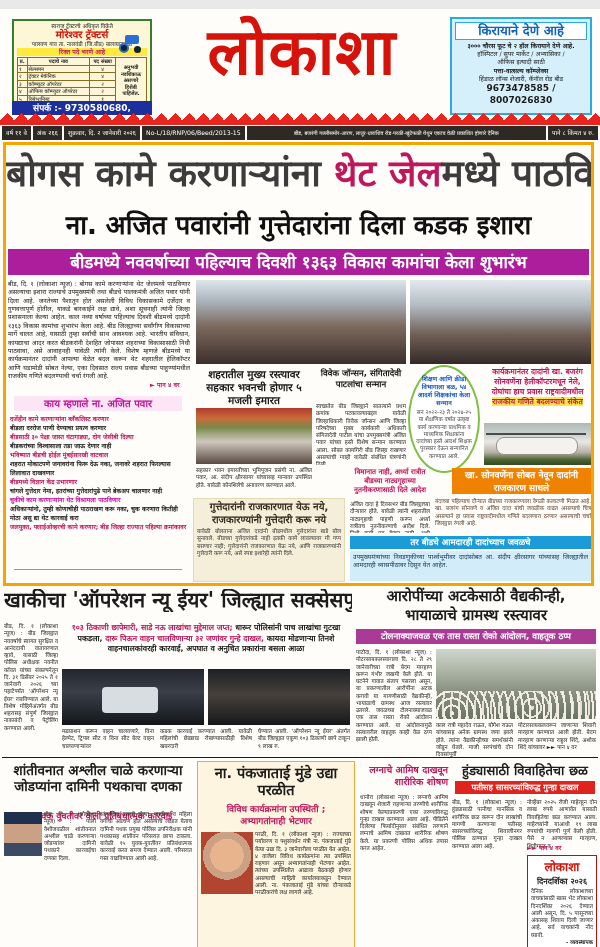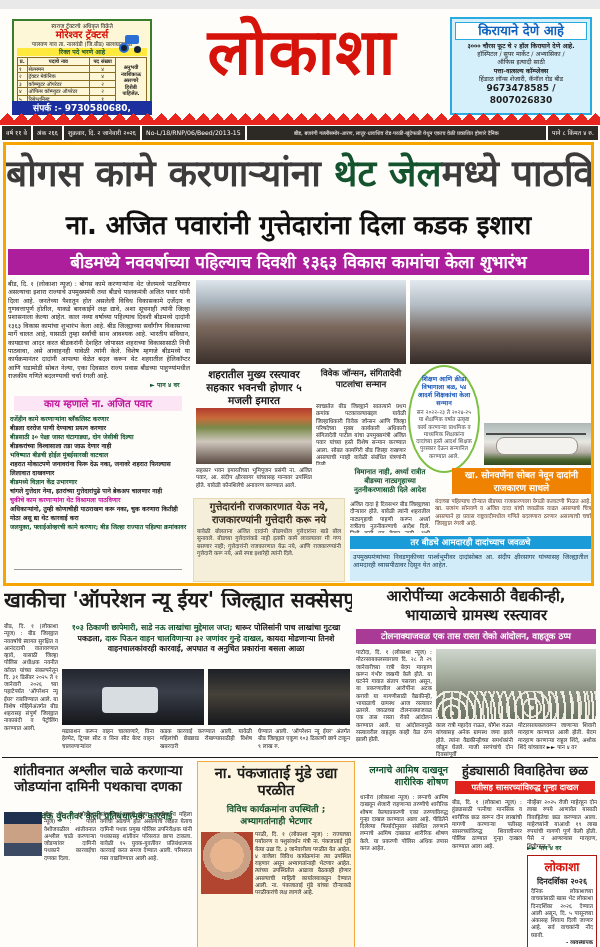--- a/index.html
+++ b/index.html
@@ -9,7 +9,7 @@
   .b{font-weight:bold;}
   .c{text-align:center;}
   .j{text-align:justify;}
-  .red{color:#14532d;}
+  .red{color:#be185d;}
   .mag{color:#c0179c;}
   .t5{font-size:5.6px;line-height:1.3;}
   .t6{font-size:6.3px;line-height:1.33;}

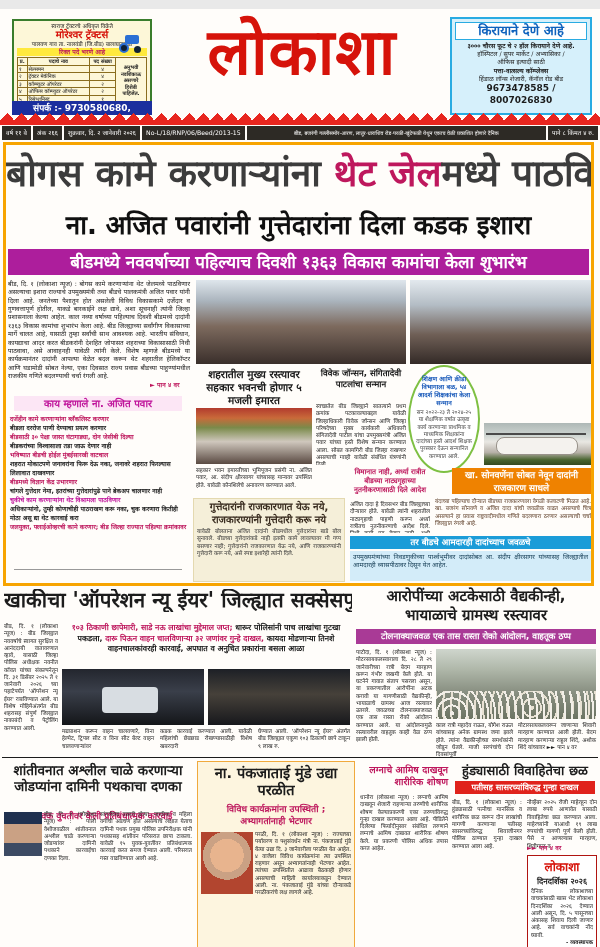--- a/index.html
+++ b/index.html
@@ -171,6 +171,7 @@
     <div class="t5" style="margin-top:2px;color:#444;">सन २०२२-२३ ते २०२४-२५ या शैक्षणिक वर्षात उत्कृष्ट कार्य करणाऱ्या प्राथमिक व माध्यमिक शिक्षकांना दादांच्या हस्ते आदर्श शिक्षक पुरस्कार देऊन सन्मानित करण्यात आले.</div>
   </div>
 
+  <div class="abs b c red" style="left:484px;top:358px;width:107px;font-size:7.6px;line-height:1.3;"><span>कार्यक्रमानंतर दादांनी खा. बजरंग सोनवणेंना हेलीकॉप्टरमधून नेले, दोघांचा हाच प्रवास राष्ट्रवादीमधील </span><span class="hl">राजकीय गणिते बदलण्याचे संकेत</span></div>
   <div class="abs photo" style="left:484px;top:414px;width:107px;height:42px;background:linear-gradient(180deg,#aeb8b6 0%,#cfd6d2 30%,#e9e7e2 45%,#b7b1a8 70%,#47632e 88%,#35491f 100%);">
     <div style="position:absolute;left:12px;top:14px;width:80px;height:16px;background:#f4f2ee;border-radius:8px;border:1px solid #98928a;"></div>
     <div style="position:absolute;left:2px;top:10px;width:100px;height:2px;background:#4a4a4a;"></div>

